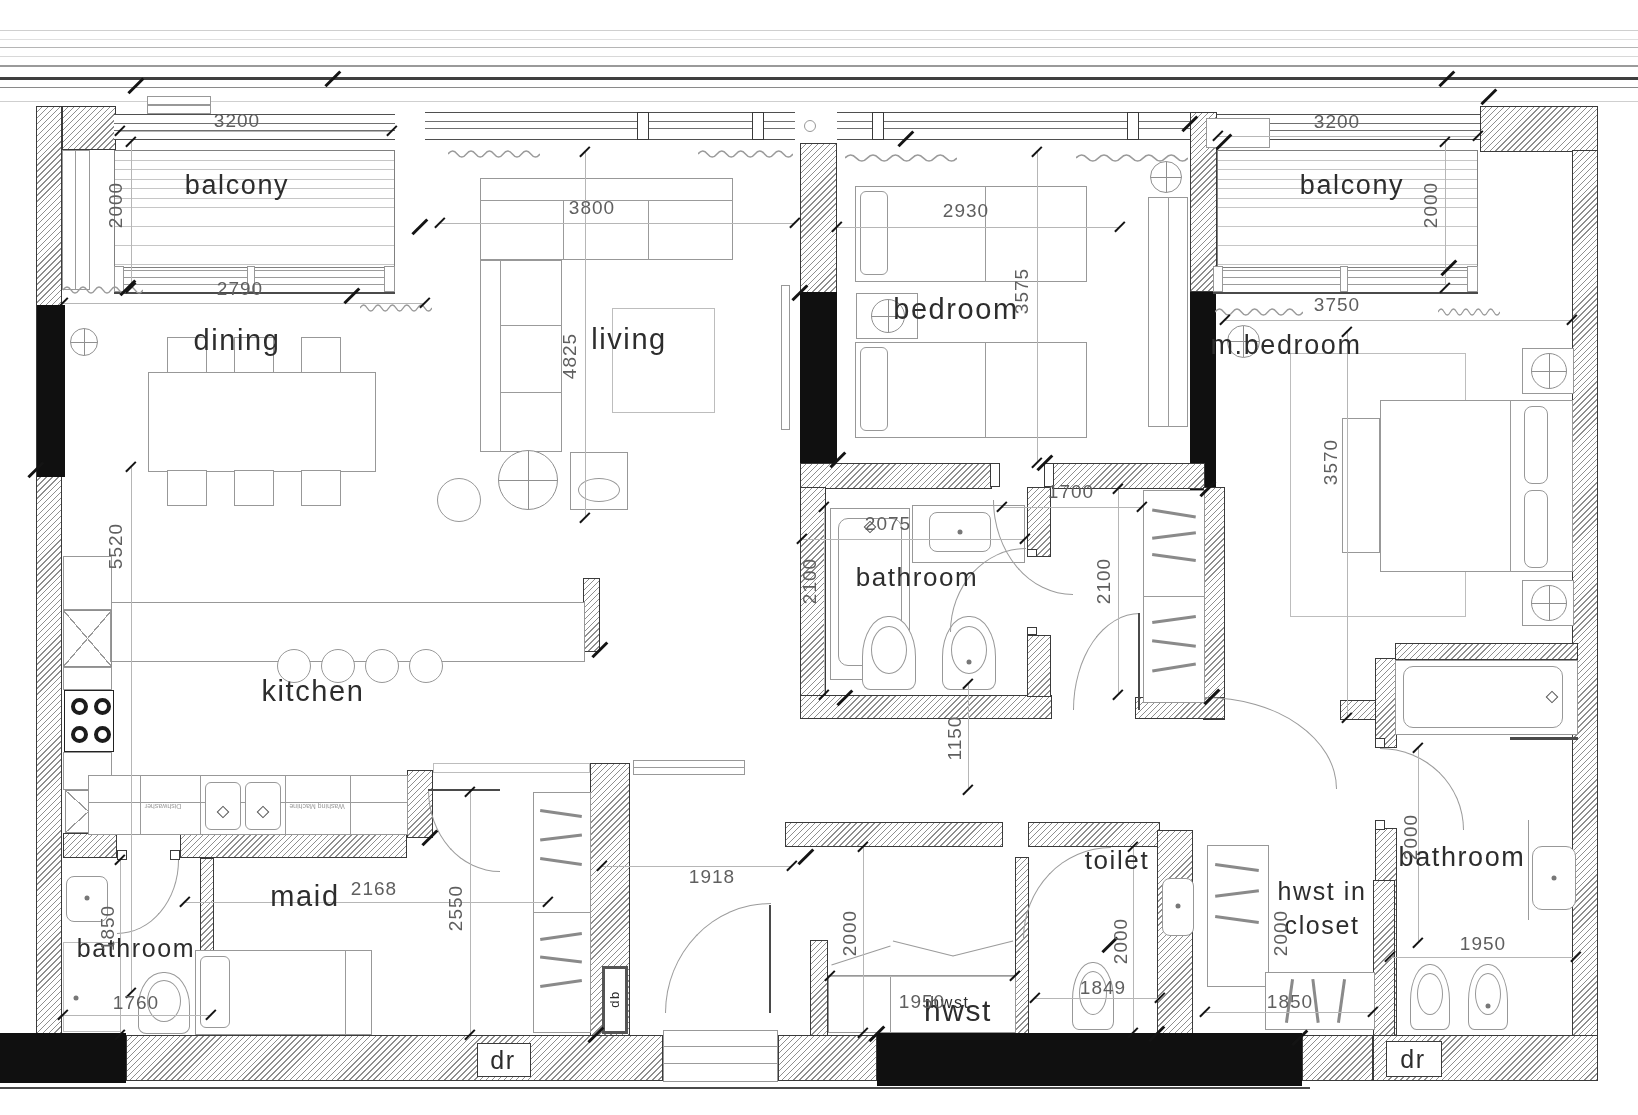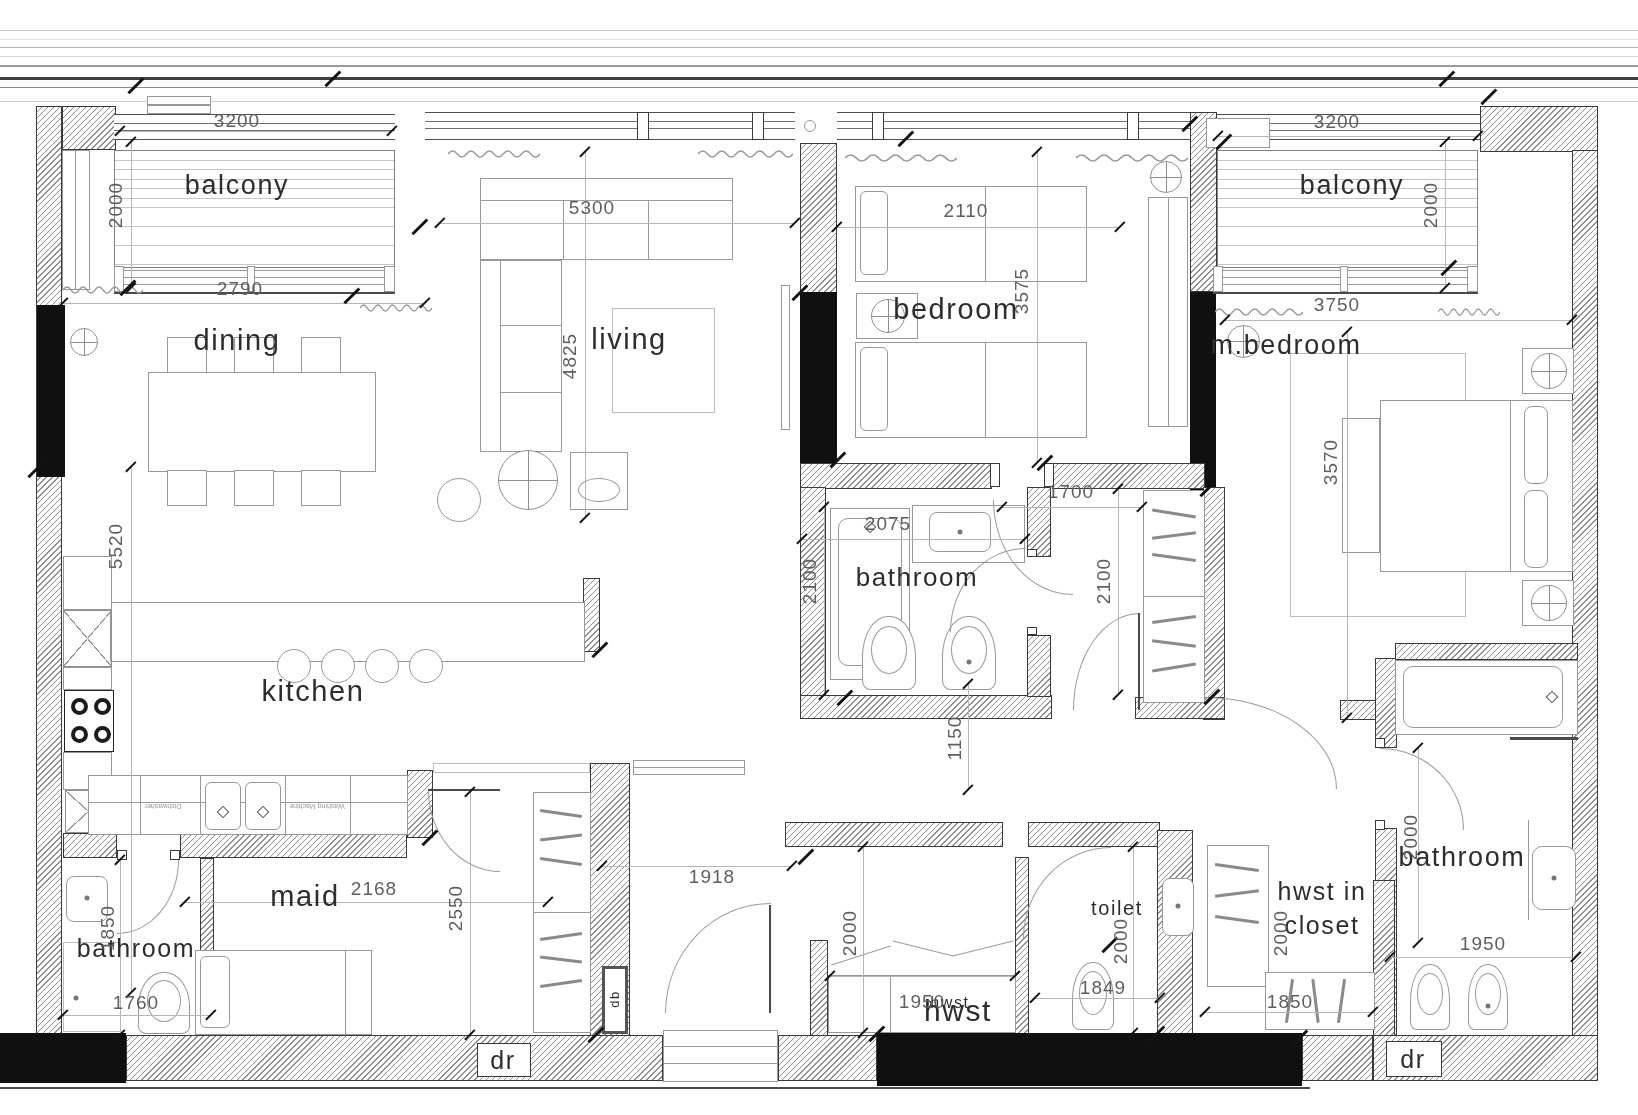--- a/index.html
+++ b/index.html
@@ -481,7 +481,7 @@
   <span class="dim" style="left:237px;top:121px">3200</span>
   <span class="dim v" style="left:116px;top:205px">2000</span>
   <span class="dim" style="left:240px;top:289px">2790</span>
-  <span class="dim" style="left:592px;top:208px">5300</span>
+  <span class="dim" style="left:592px;top:208px">3800</span>
   <span class="dim v" style="left:570px;top:356px">4825</span>
   <span class="dim" style="left:966px;top:211px">2110</span>
   <span class="dim v" style="left:1022px;top:291px">3575</span>

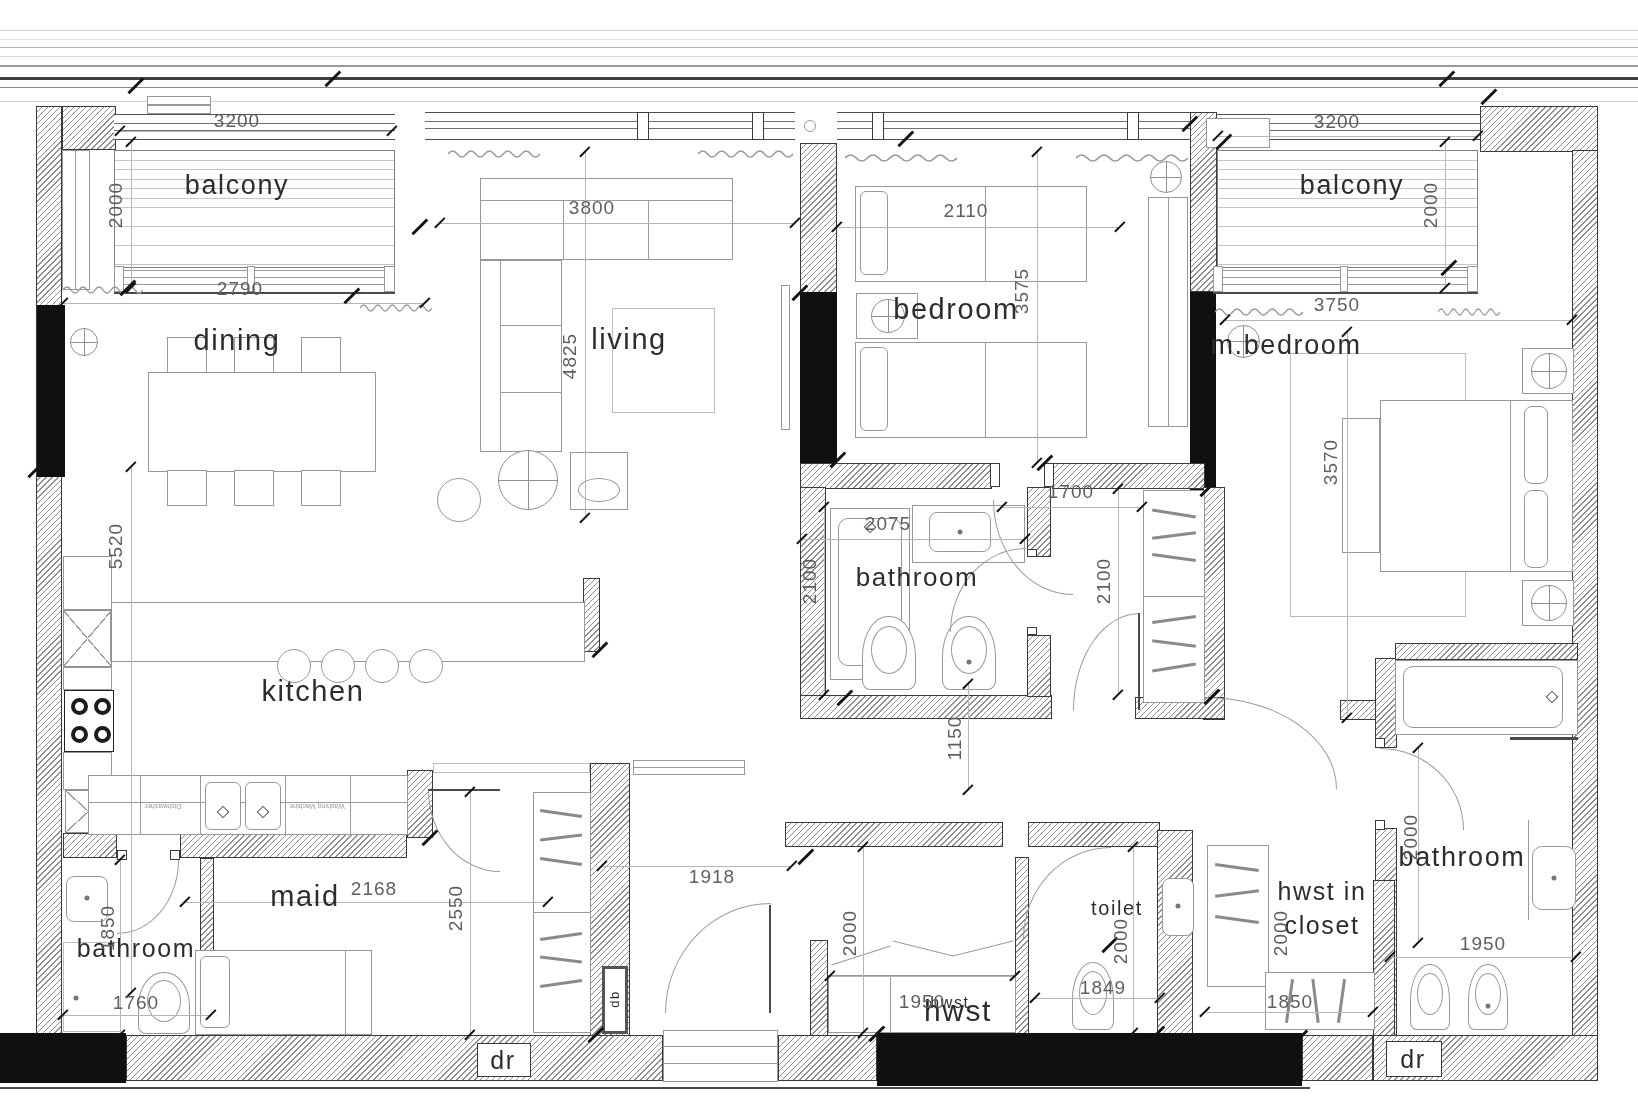--- a/index.html
+++ b/index.html
@@ -483,7 +483,7 @@
   <span class="dim" style="left:240px;top:289px">2790</span>
   <span class="dim" style="left:592px;top:208px">3800</span>
   <span class="dim v" style="left:570px;top:356px">4825</span>
-  <span class="dim" style="left:966px;top:211px">2110</span>
+  <span class="dim" style="left:966px;top:211px">2930</span>
   <span class="dim v" style="left:1022px;top:291px">3575</span>
   <span class="dim" style="left:1337px;top:122px">3200</span>
   <span class="dim v" style="left:1431px;top:205px">2000</span>

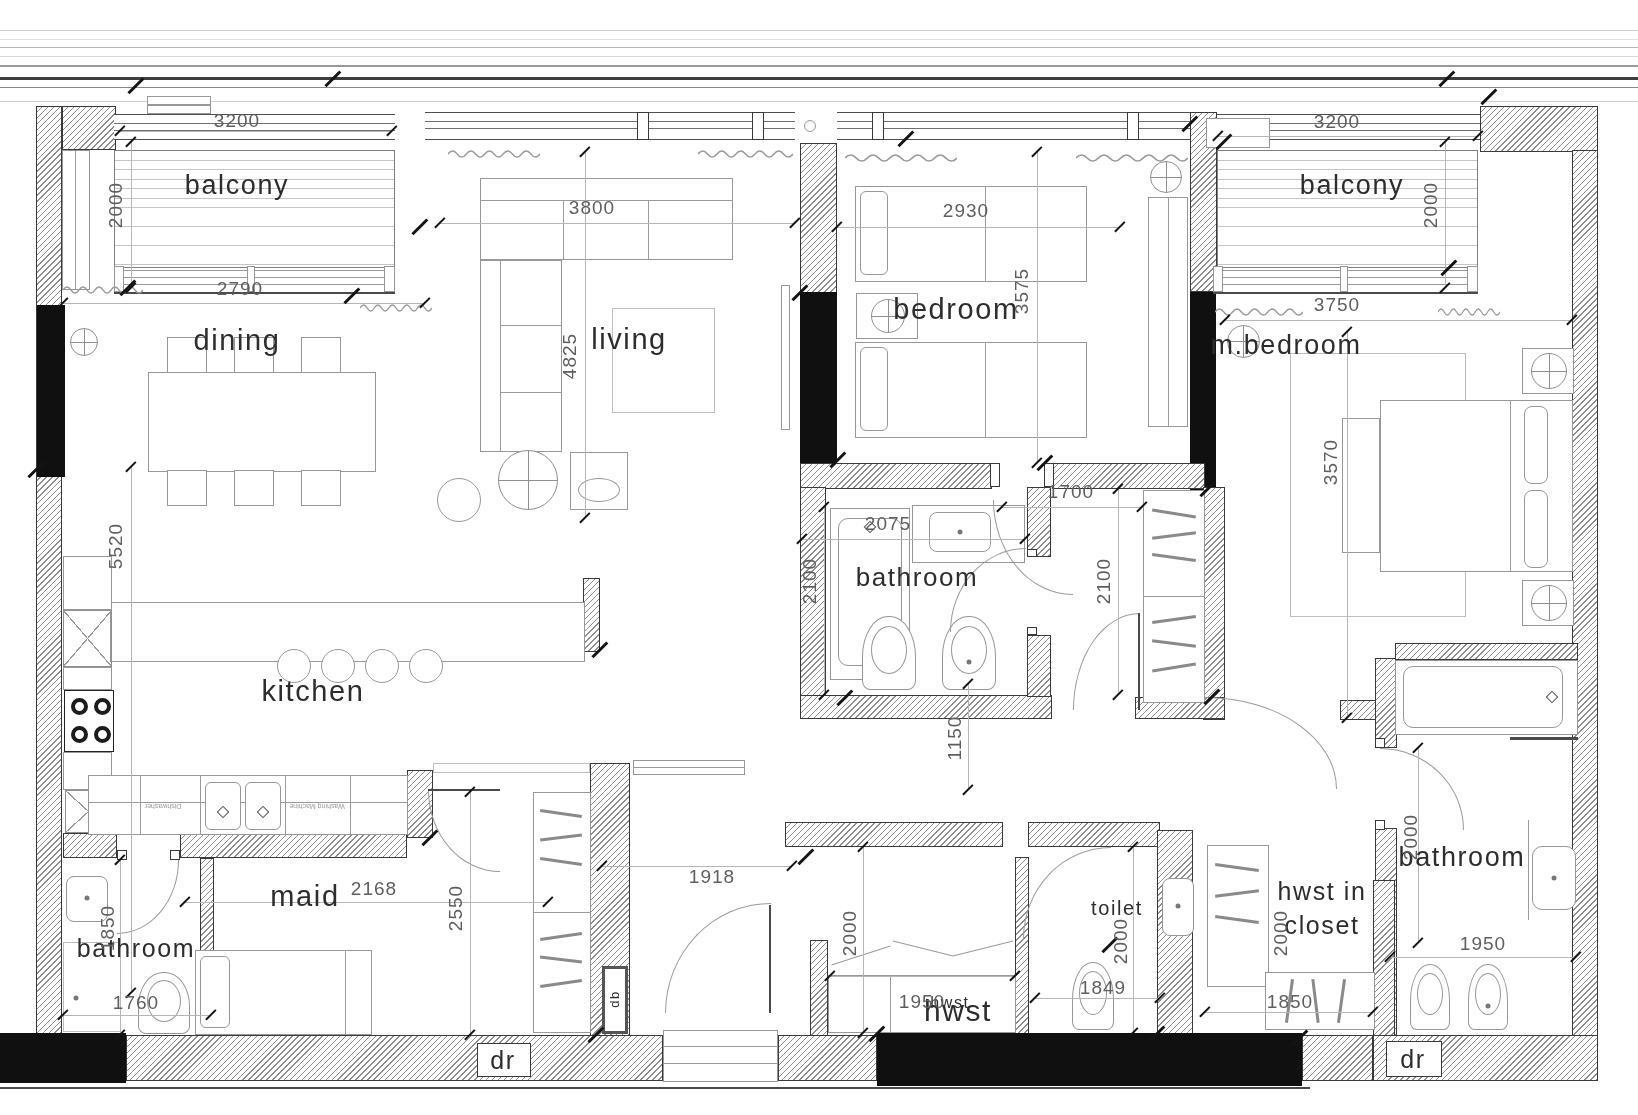--- a/index.html
+++ b/index.html
@@ -468,7 +468,7 @@
   <span class="lbl" style="left:313px;top:691px;font-size:29px">kitchen</span>
   <span class="lbl" style="left:305px;top:896px;font-size:29px">maid</span>
   <span class="lbl" style="left:136px;top:948px;font-size:25px">bathroom</span>
-  <span class="lbl" style="left:1117px;top:908px;font-size:20px">toilet</span>
+  <span class="lbl" style="left:1117px;top:860px;font-size:26px">toilet</span>
   <span class="lbl" style="left:1322px;top:891px;font-size:25px">hwst in</span>
   <span class="lbl" style="left:1322px;top:925px;font-size:25px">closet</span>
   <span class="lbl" style="left:1462px;top:857px;font-size:27px">bathroom</span>

